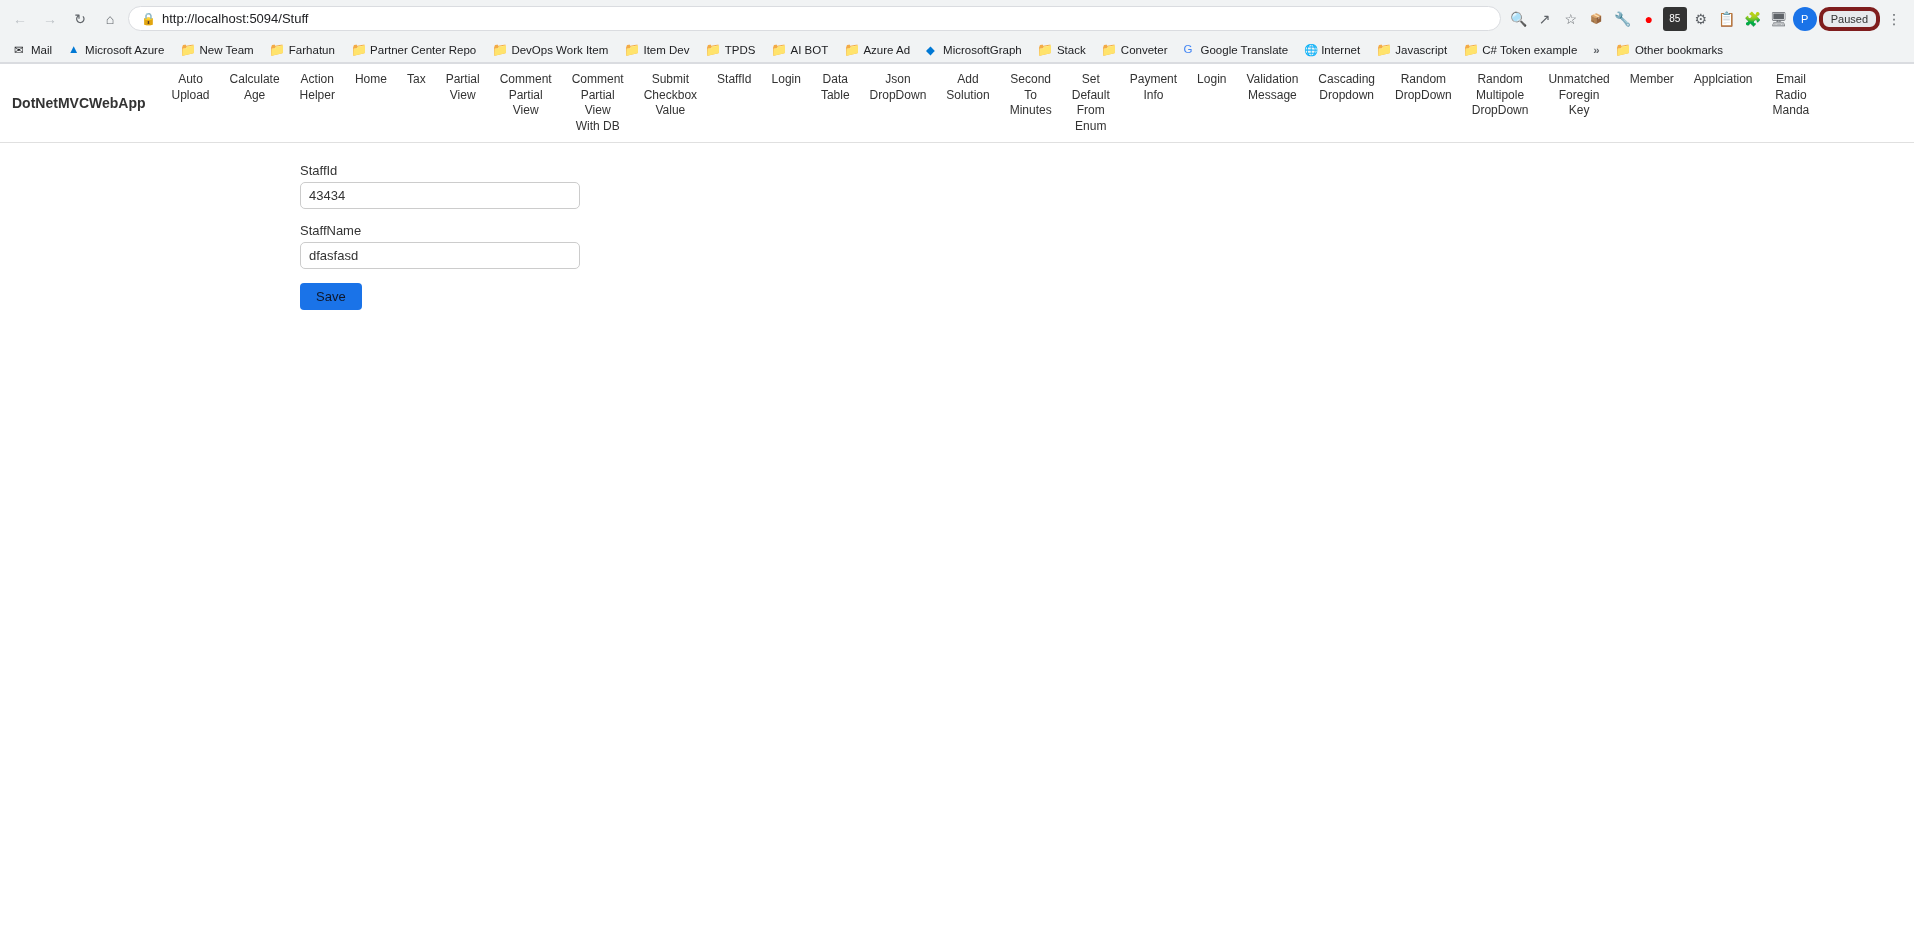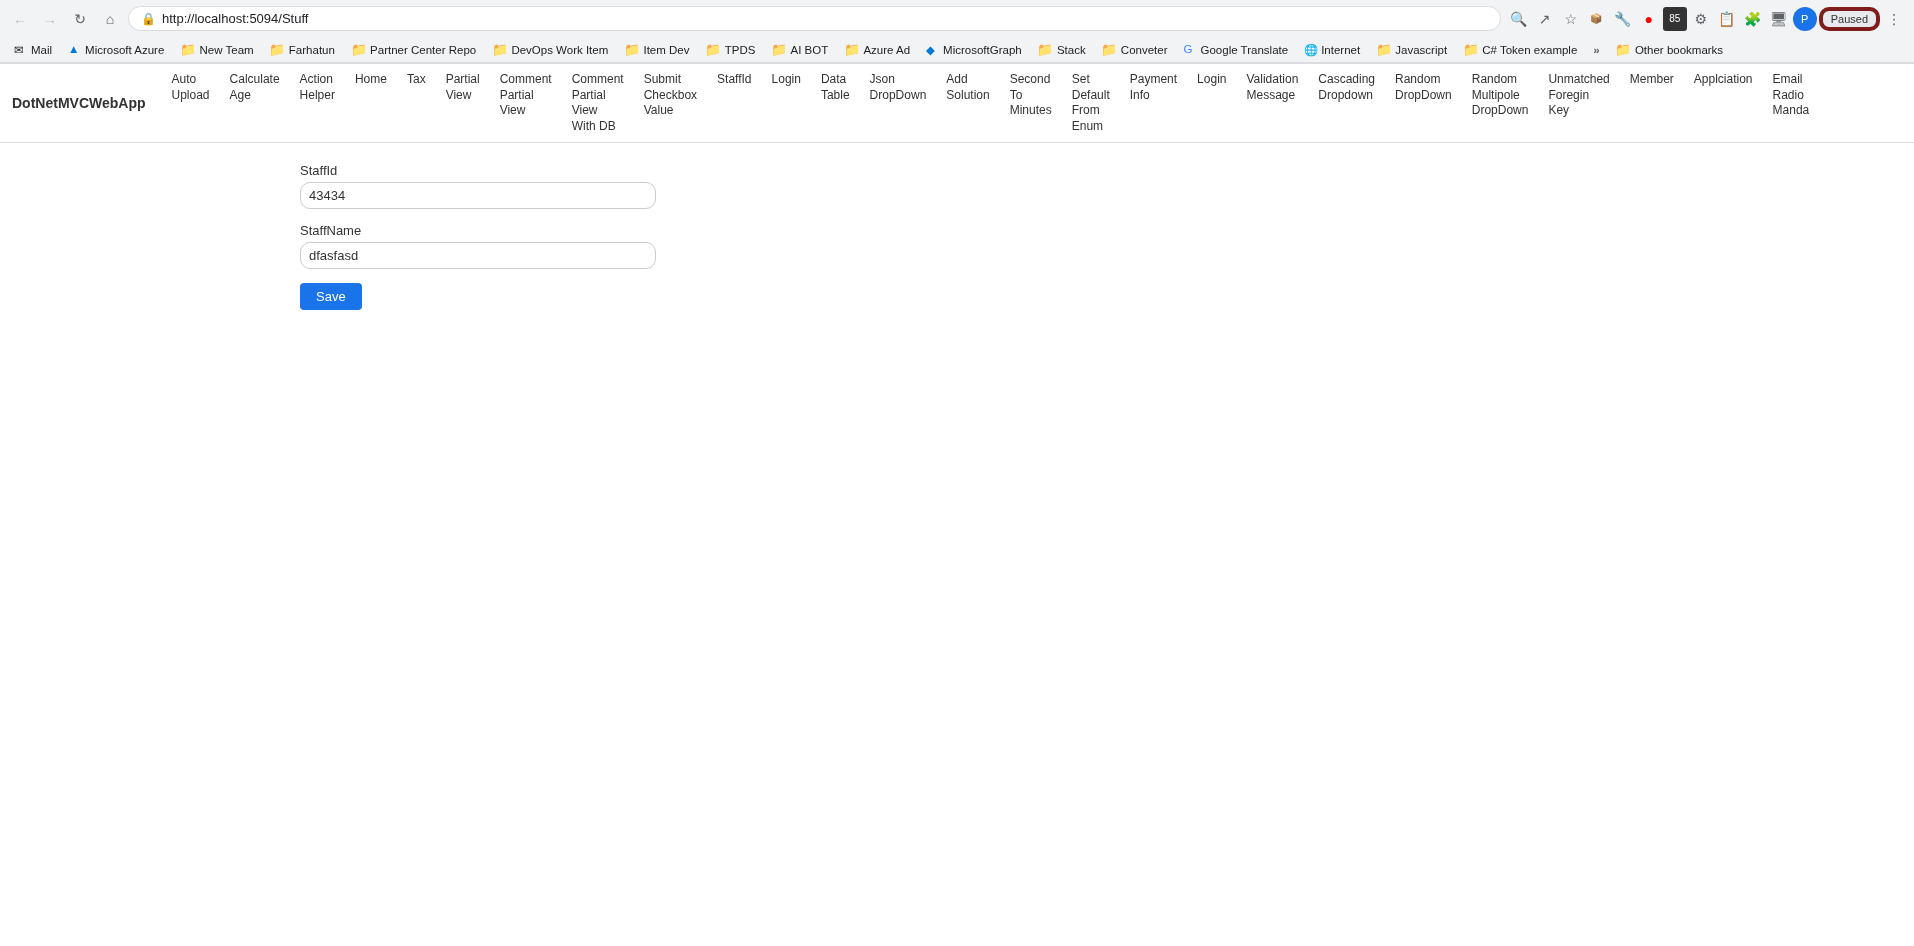--- a/index.html
+++ b/index.html
@@ -26,7 +26,7 @@
     .navbar { background: #fff; border-bottom: 1px solid #e0e0e0; display: flex; align-items: flex-start; padding: 0 12px; }
     .nav-brand { font-size: 14px; font-weight: bold; color: #333; padding: 10px 16px 10px 0; white-space: nowrap; align-self: center; }
     .nav-links { display: flex; flex-wrap: nowrap; align-items: flex-start; gap: 0; }
-    .nav-link { display: block; padding: 8px 10px; color: #333; text-decoration: none; font-size: 12px; cursor: pointer; white-space: nowrap; line-height: 1.3; text-align: left; }
+    .nav-link { display: block; padding: 8px 10px; color: #333; text-decoration: none; font-size: 12px; cursor: pointer; white-space: nowrap; line-height: 1.3; text-align: center; }
 
     
     .main-content { padding: 20px 300px; }

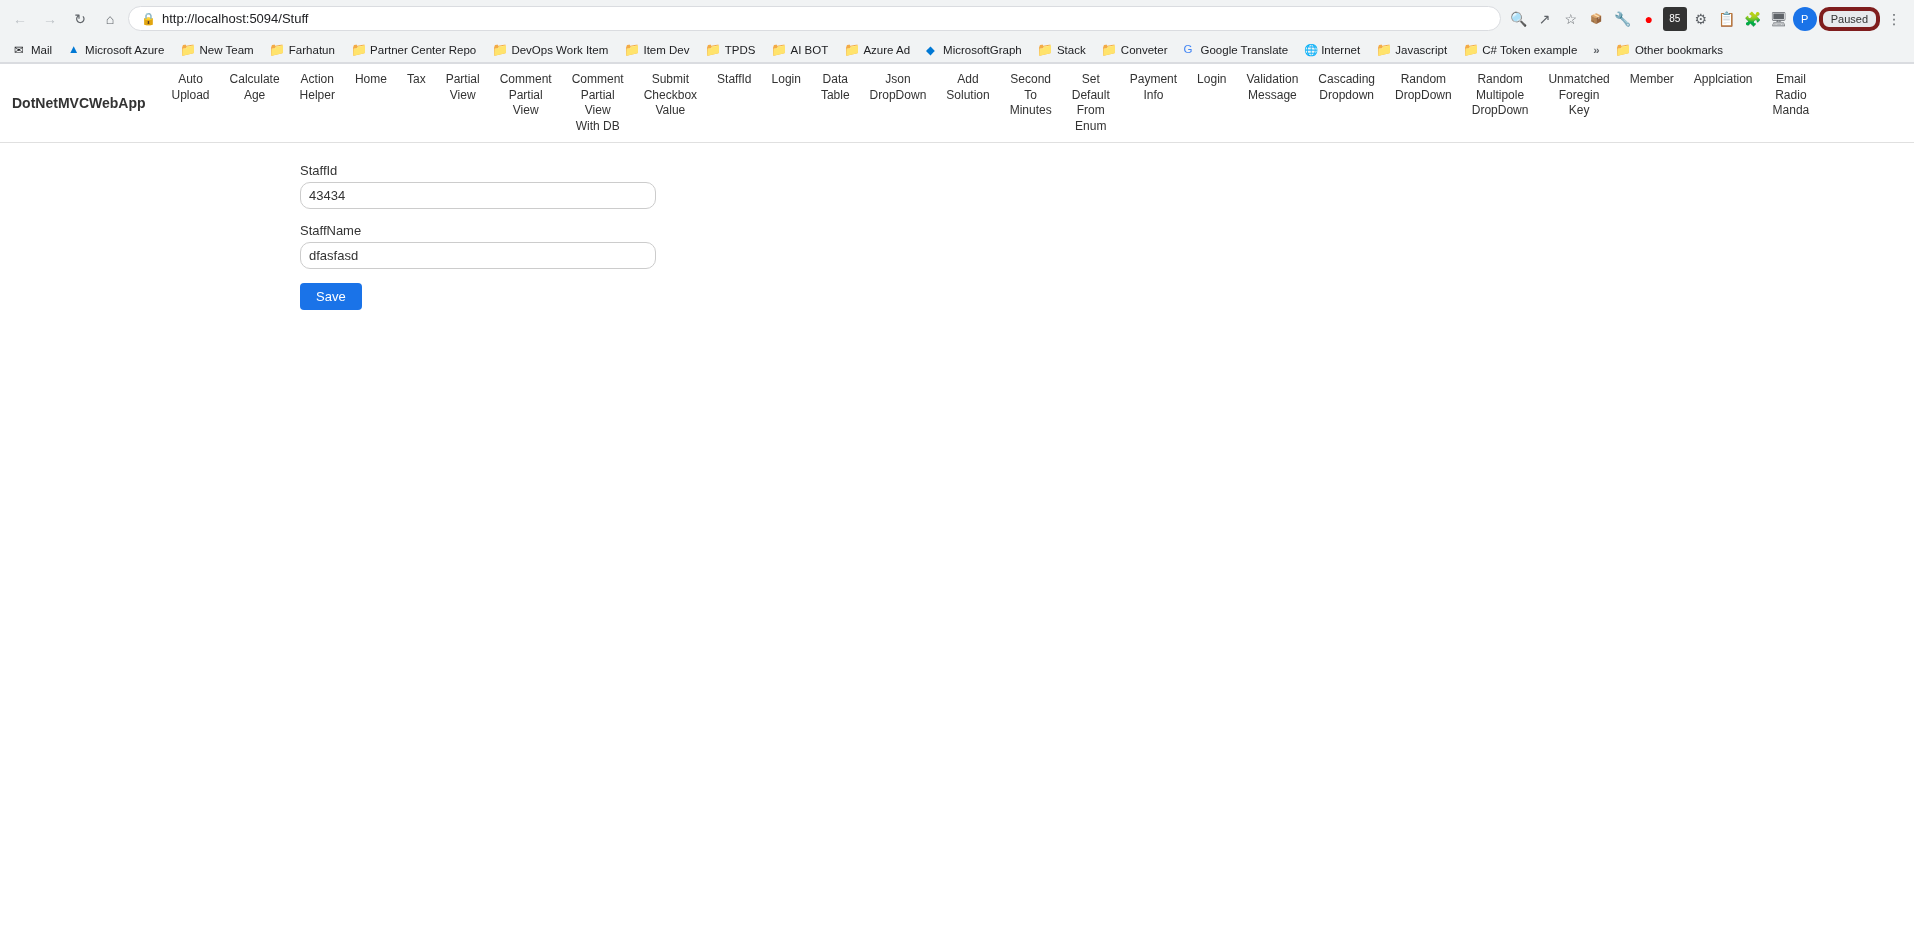--- a/index.html
+++ b/index.html
@@ -32,7 +32,7 @@
     .main-content { padding: 20px 300px; }
     .form-group { margin-bottom: 14px; }
     .form-label { display: block; font-size: 13px; color: #333; margin-bottom: 4px; }
-    .form-input { display: block; width: 356px; padding: 5px 8px; border: 1px solid #ccc; border-radius: 10px; font-size: 13px; color: #333; }
+    .form-input { display: block; width: 280px; padding: 5px 8px; border: 1px solid #ccc; border-radius: 5px; font-size: 13px; color: #333; }
     .btn-save { background: #1a73e8; color: #ffffff; border: none; padding: 6px 16px; border-radius: 4px; font-size: 13px; cursor: pointer; }
 
     

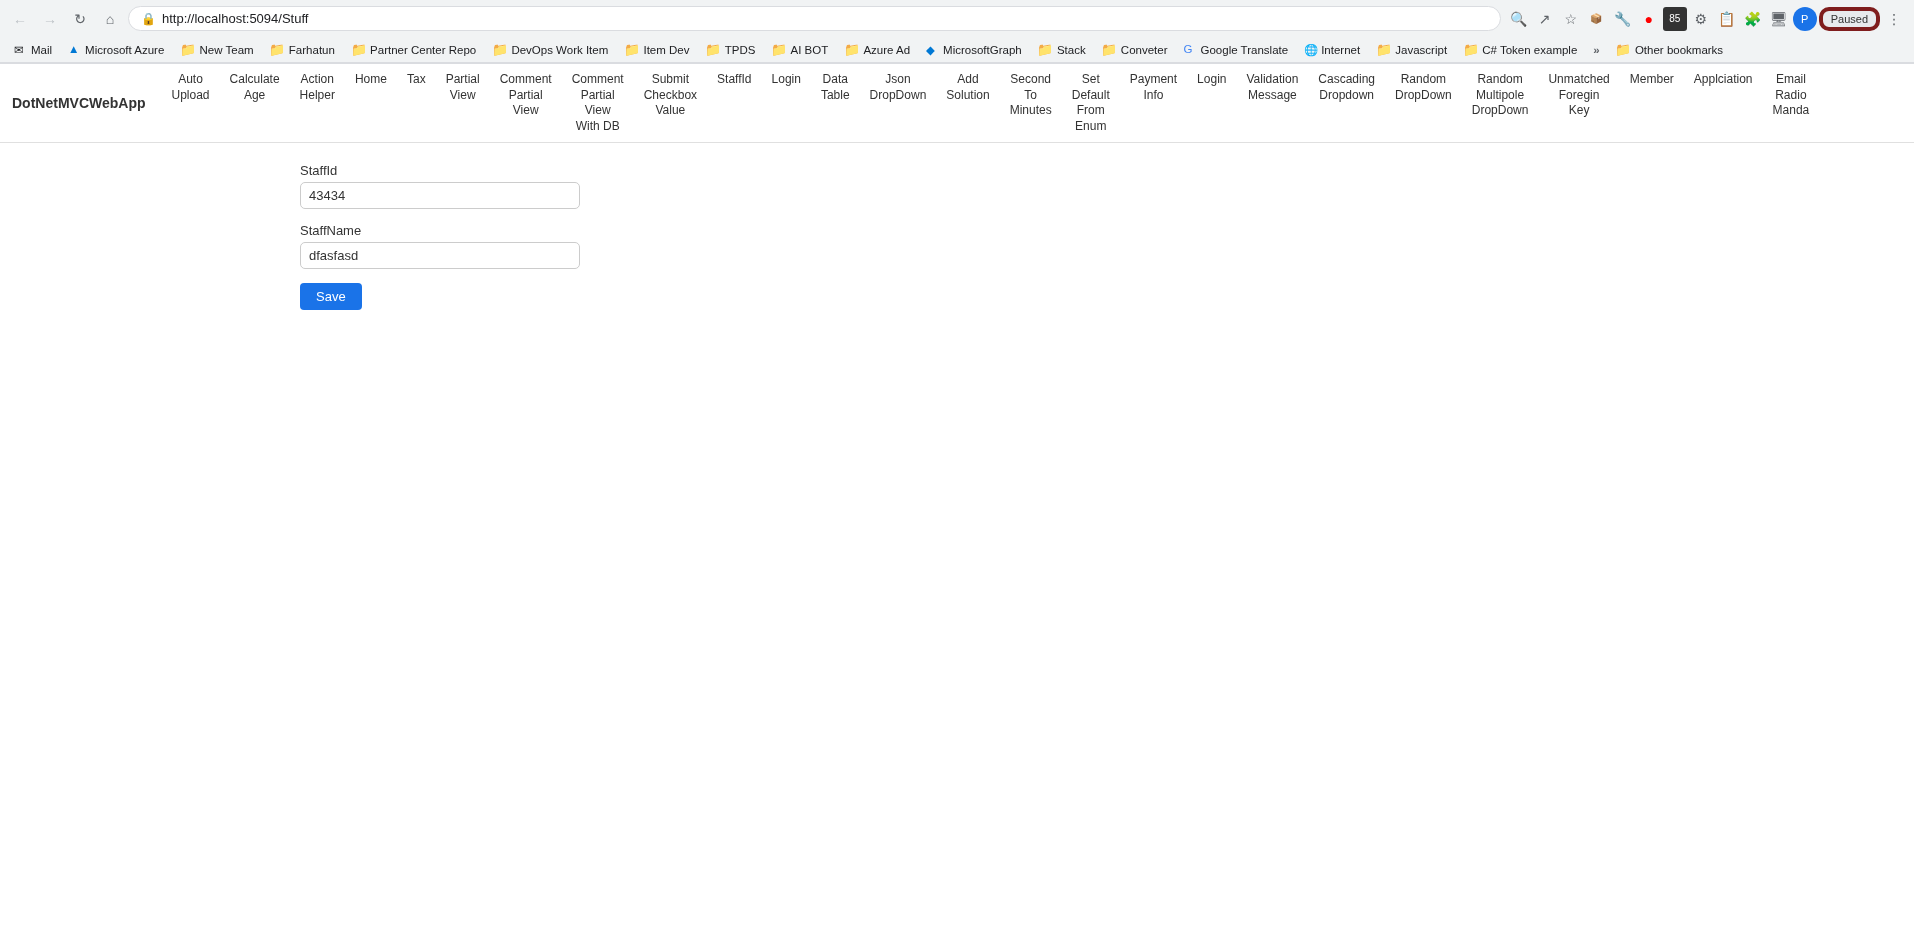--- a/index.html
+++ b/index.html
@@ -33,7 +33,7 @@
     .form-group { margin-bottom: 14px; }
     .form-label { display: block; font-size: 13px; color: #333; margin-bottom: 4px; }
     .form-input { display: block; width: 280px; padding: 5px 8px; border: 1px solid #ccc; border-radius: 5px; font-size: 13px; color: #333; }
-    .btn-save { background: #1a73e8; color: #ffffff; border: none; padding: 6px 16px; border-radius: 4px; font-size: 13px; cursor: pointer; }
+    .btn-save { background: #1a73e8; color: #0f172a; border: none; padding: 6px 16px; border-radius: 4px; font-size: 13px; cursor: pointer; }
 
     
     .profile-badge { background: #1a73e8; color: white; border-radius: 50%; width: 24px; height: 24px; display: flex; align-items: center; justify-content: center; font-size: 11px; }

